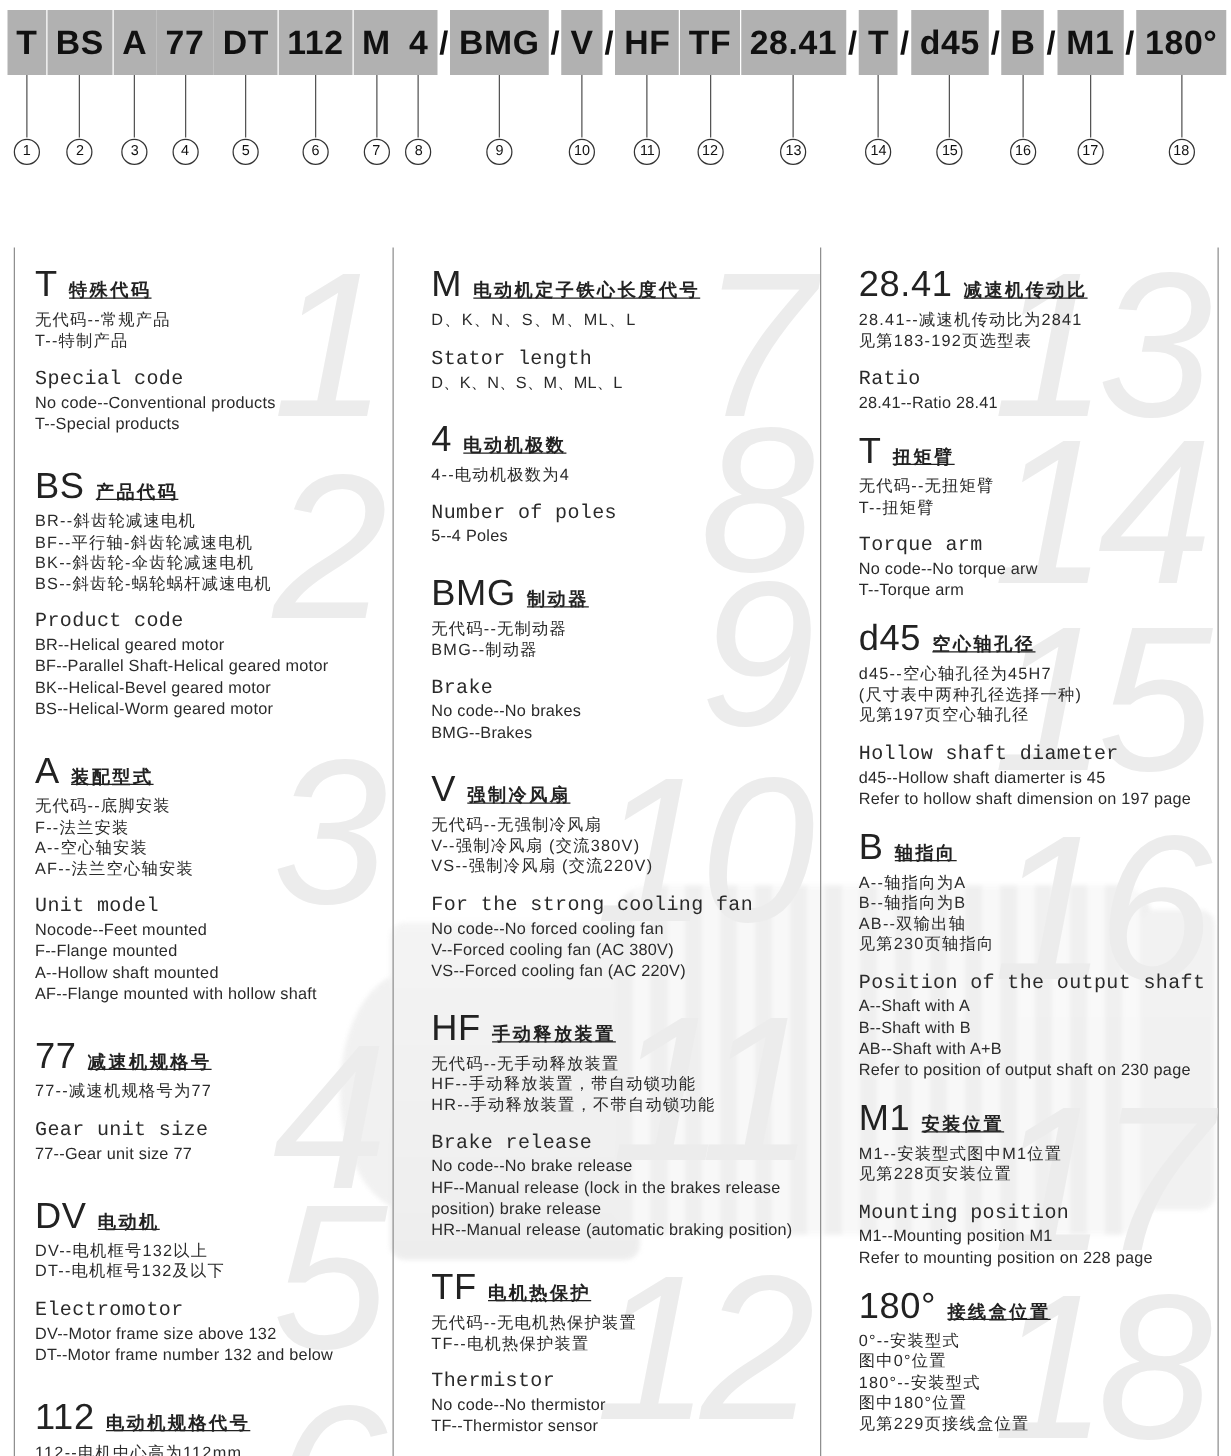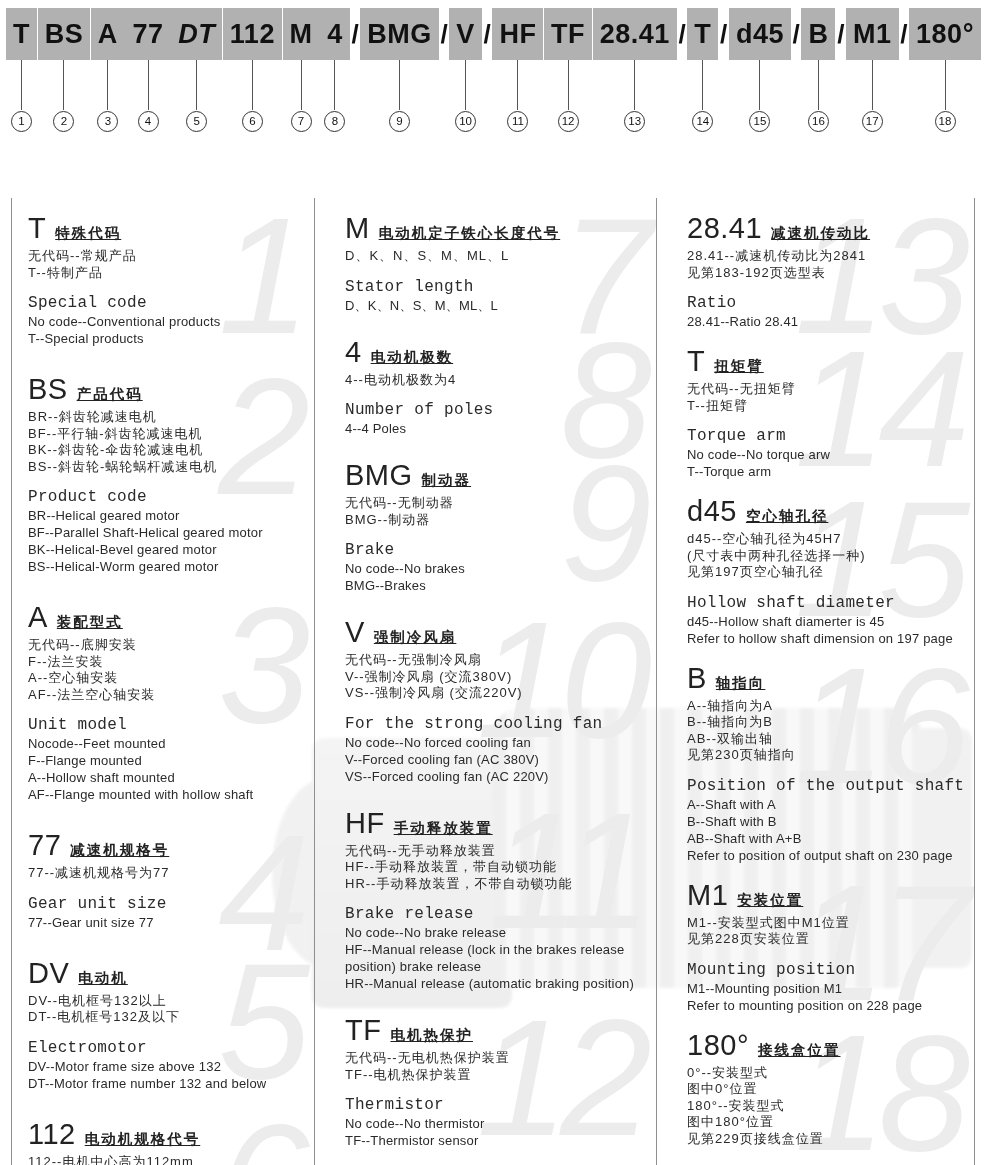--- a/index.html
+++ b/index.html
@@ -120,7 +120,7 @@
         <div class="num-circle">4</div>
       </div>
       <div class="seg">
-        <div class="code-box" style="background: rgb(177, 177, 177); font-style: italic;">DT</div>
+        <div class="code-box" style="background: rgb(177, 177, 177);">DT</div>
         <div class="drop-line"></div>
         <div class="num-circle">5</div>
       </div>

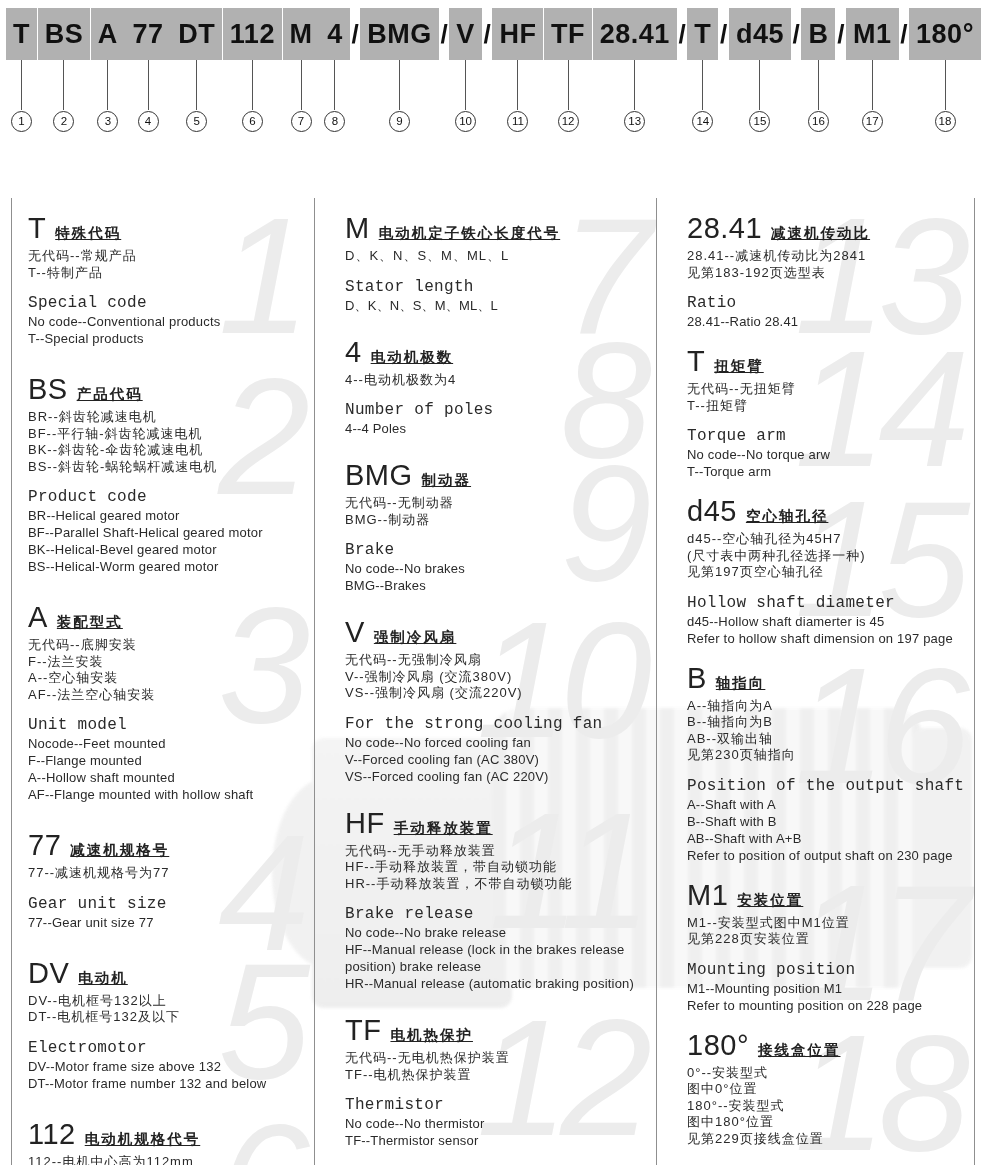--- a/index.html
+++ b/index.html
@@ -302,7 +302,7 @@
             </div>
             <div class="cn-line">4--电动机极数为4</div>
             <div class="en-title">Number of poles</div>
-            <div class="en-line">4--4 Poles</div>
+            <div class="en-line">5--4 Poles</div>
           </section>
           <section class="entry">
             <div class="wm">9</div>

